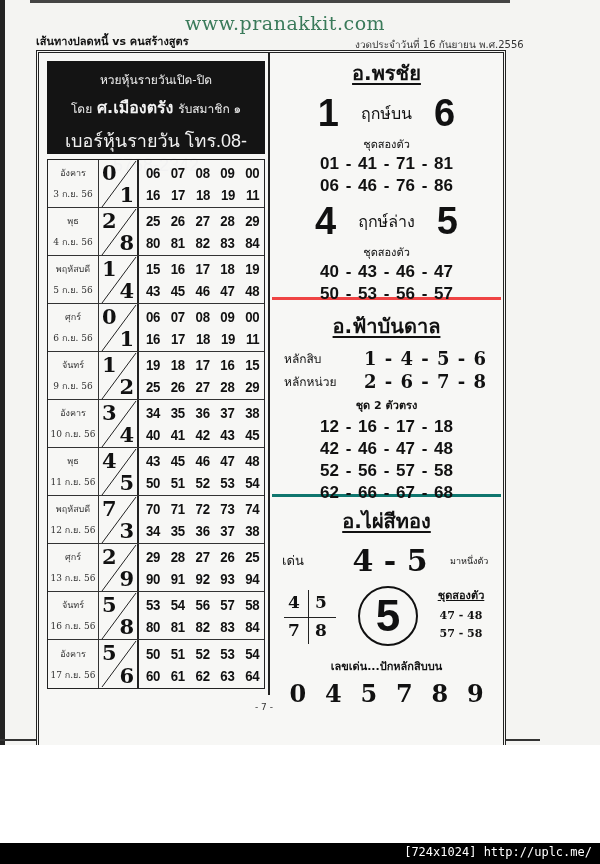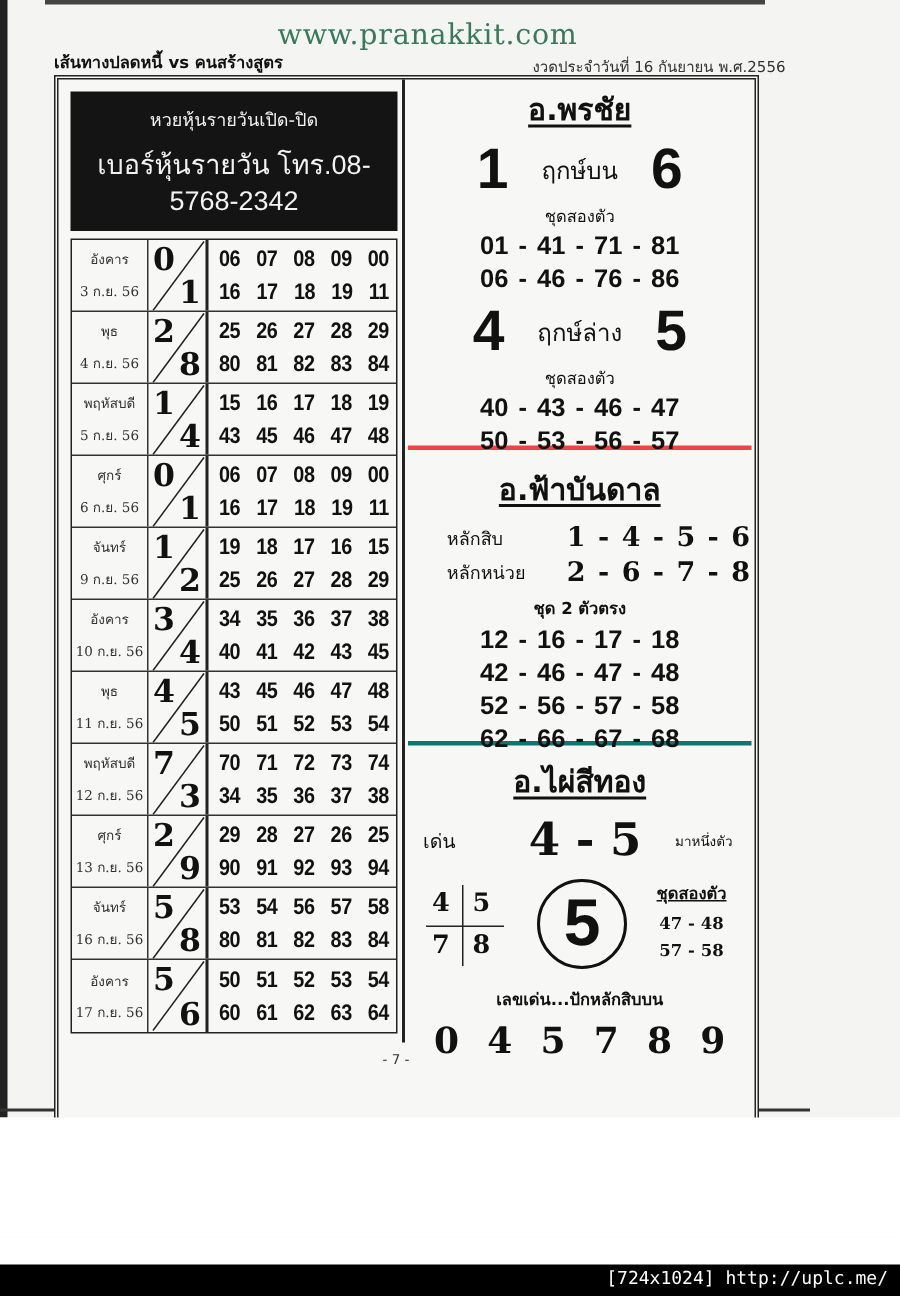--- a/index.html
+++ b/index.html
@@ -93,6 +93,11 @@
     <div class="left-col">
       <div class="banner">
         <div class="l1">หวยหุ้นรายวันเปิด-ปิด</div>
+        <div class="l2">
+          <span>โดย</span>
+          <b>ศ.เมืองตรัง</b>
+          <span>รับสมาชิก ๑</span>
+        </div>
         <div class="l3">เบอร์หุ้นรายวัน โทร.08-5768-2342</div>
       </div>
 

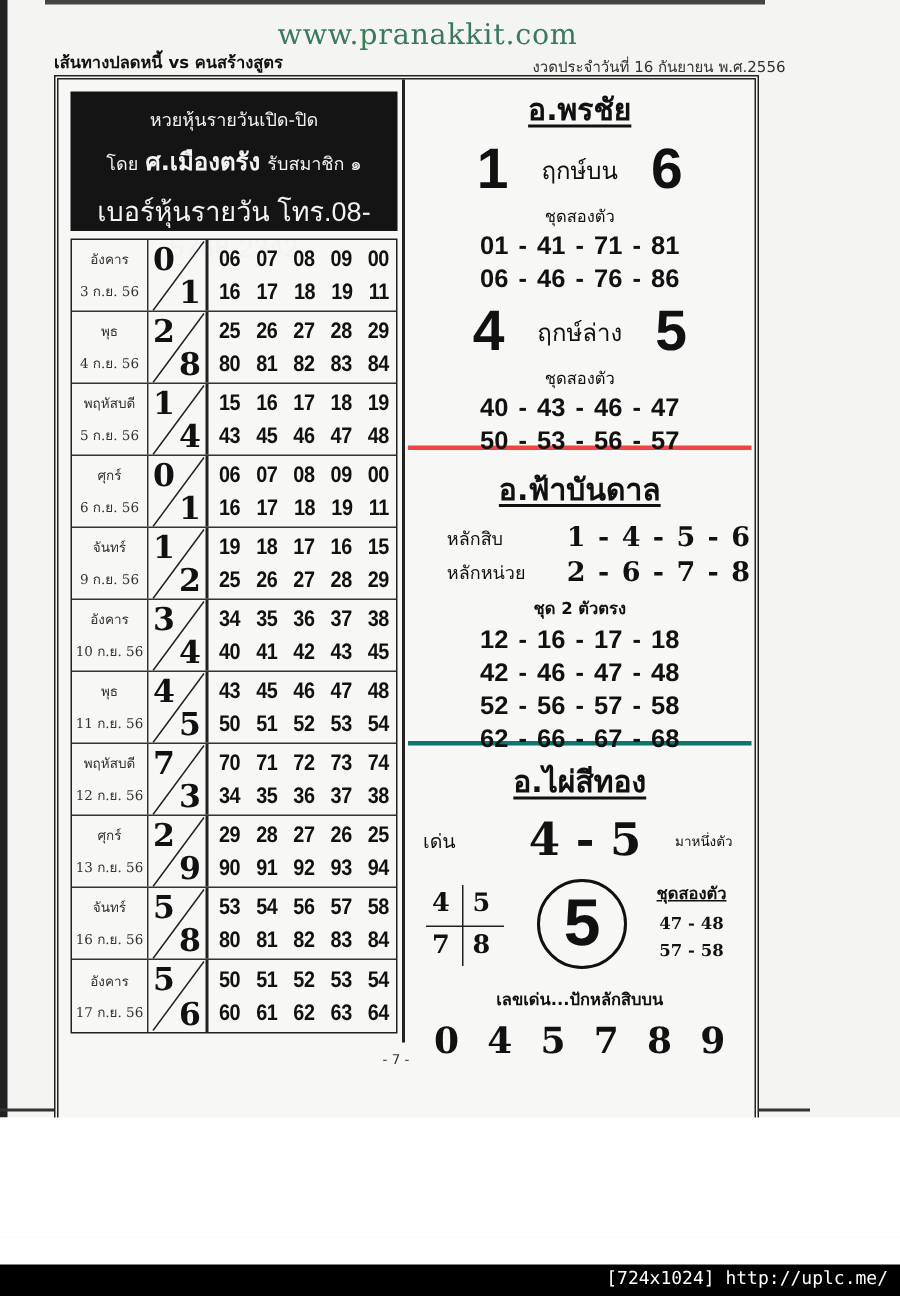--- a/index.html
+++ b/index.html
@@ -51,7 +51,7 @@
   .sub { font-size: 11px; margin-top: 2px; }
   .combo { font-family: "Liberation Sans", sans-serif; font-weight: bold; font-size: 17px; line-height: 22px; word-spacing: 2px; }
 
-  .digits-row { display: flex; align-items: center; padding-left: 12px; margin-top: 2px; justify-content: flex-end; }
+  .digits-row { display: flex; align-items: center; padding-left: 12px; margin-top: 2px; }
   .digits-row .lbl { font-size: 12px; width: 80px; text-align: left; }
   .digits-row .val { font-family: "DejaVu Serif", serif; font-weight: bold; font-size: 18px; letter-spacing: 1px; }
   .sub2 { font-size: 11px; font-weight: bold; margin-top: 4px; margin-bottom: 2px; }

